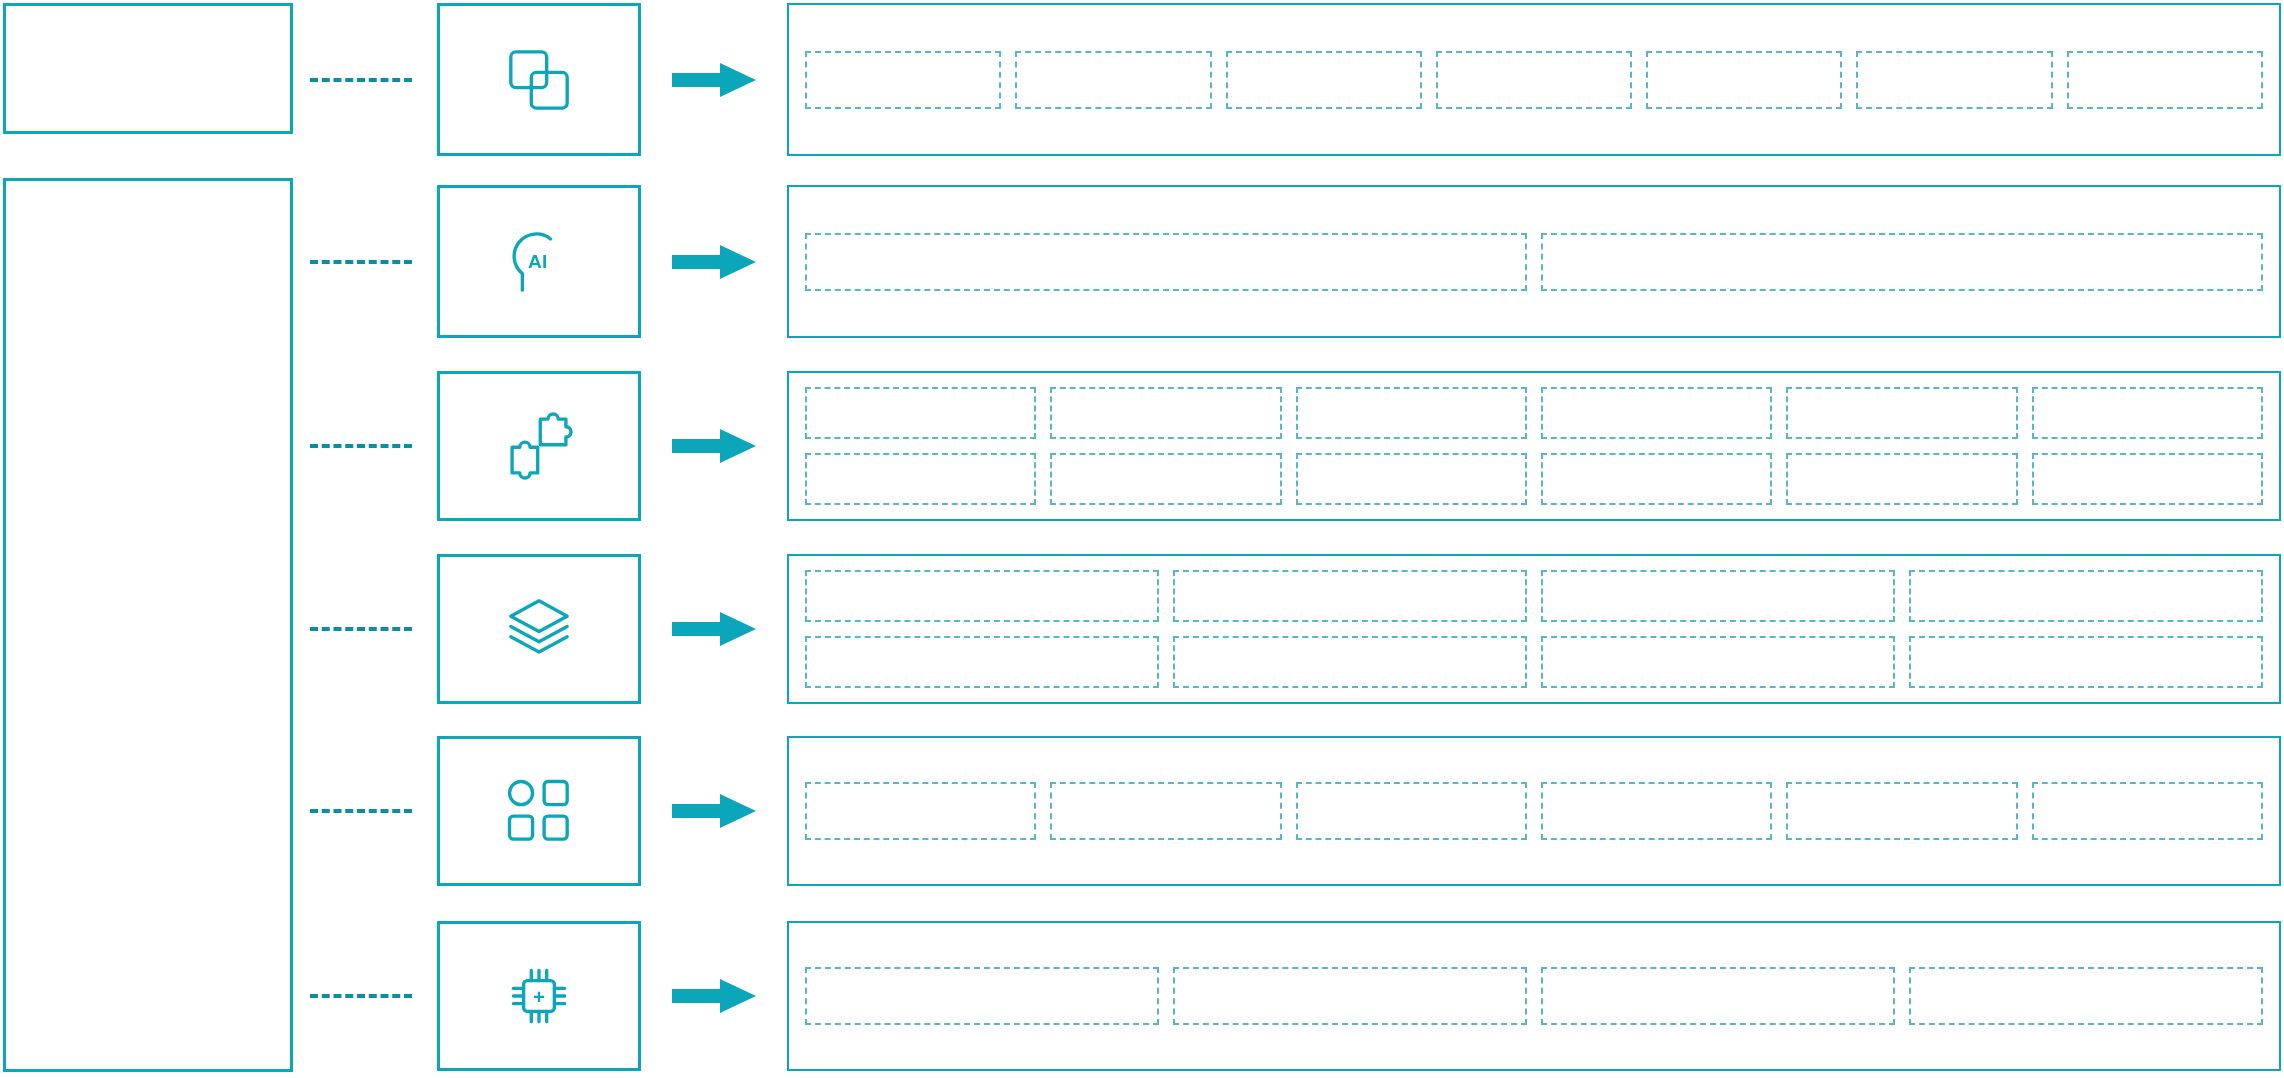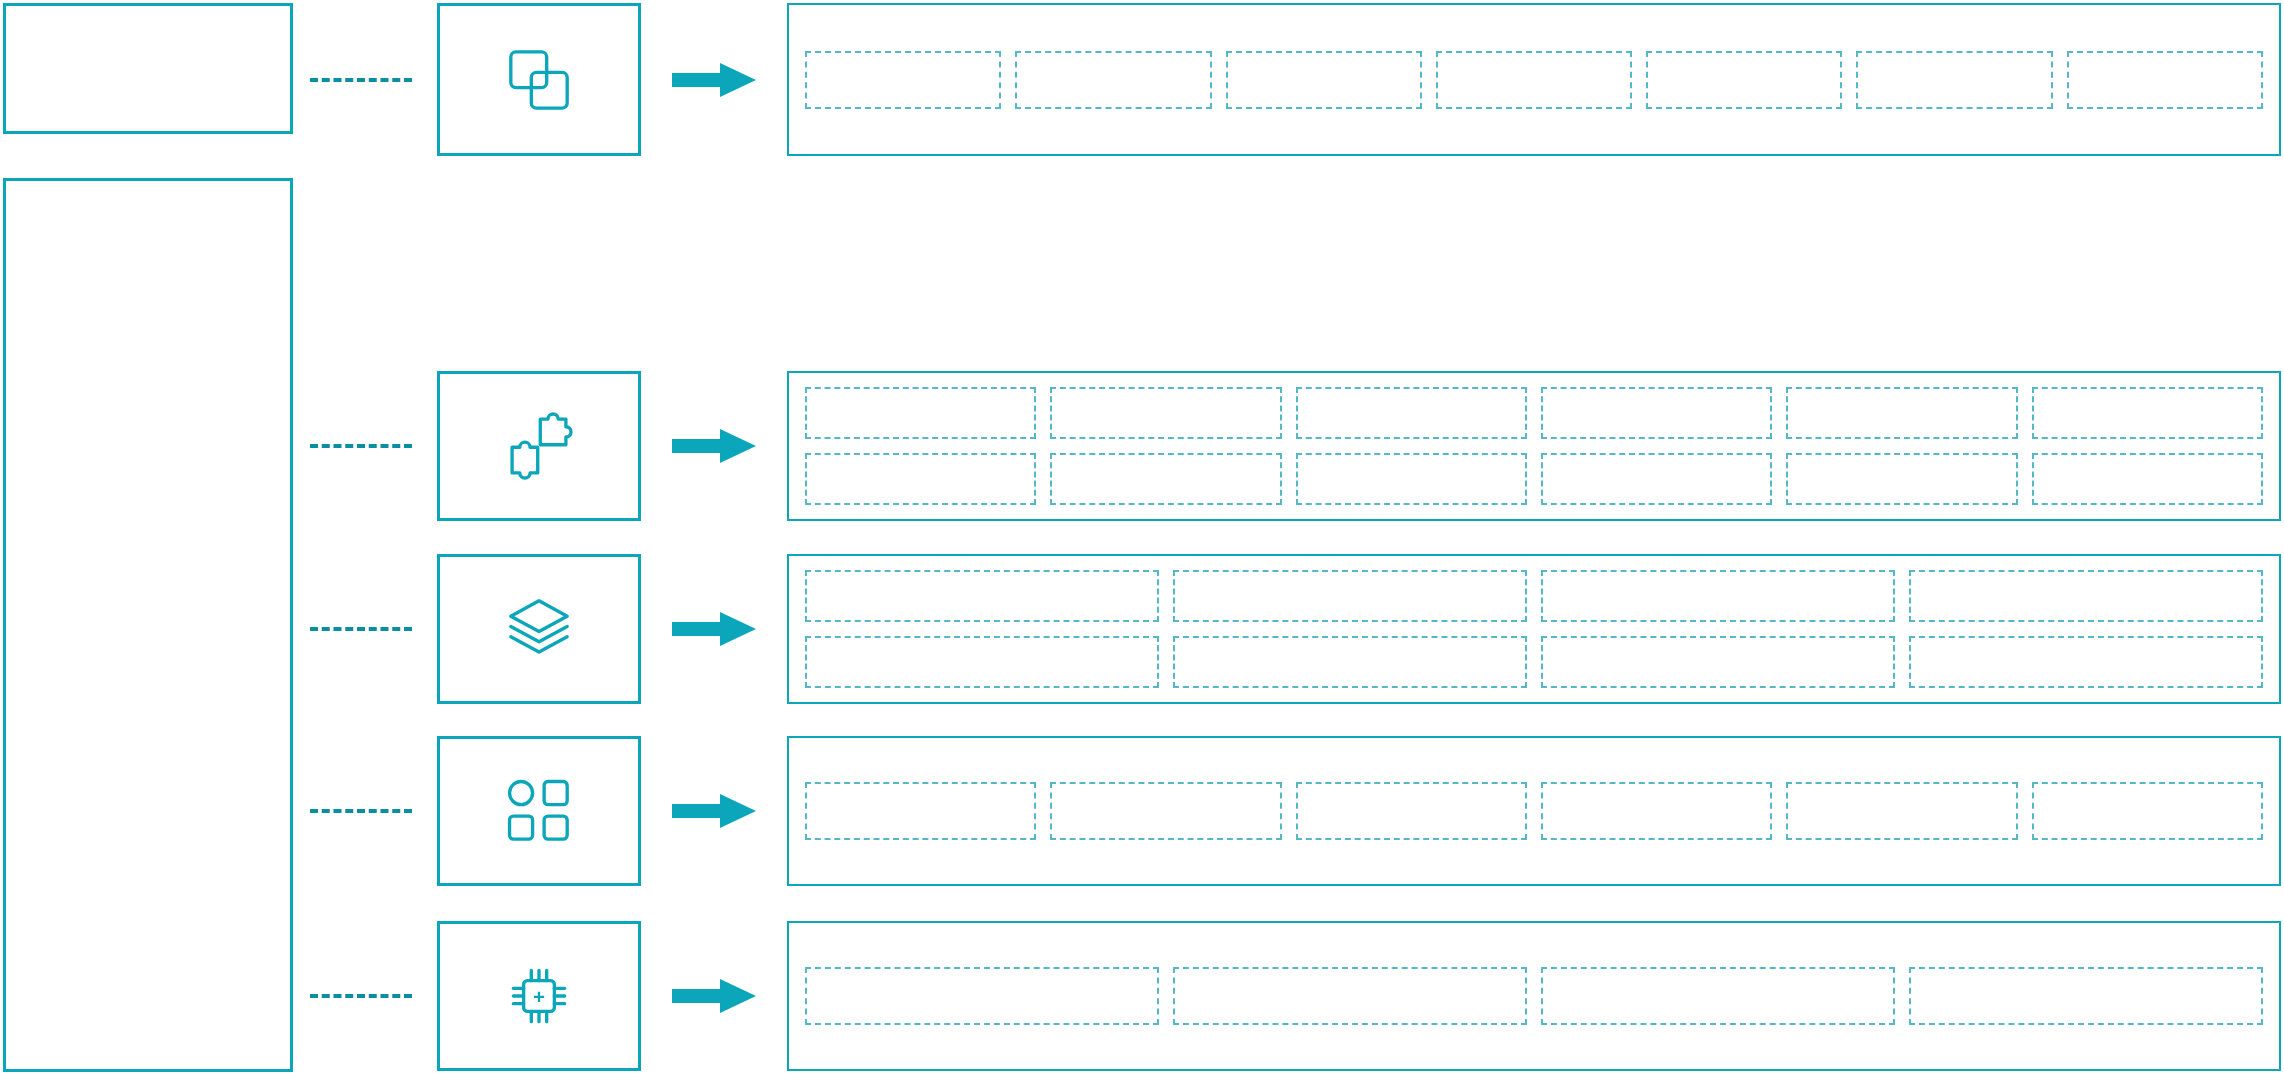--- a/index.html
+++ b/index.html
@@ -141,6 +141,24 @@
     </div>
   </div>
 
+  <div class="row r2">
+    <div class="connector"></div>
+    <div class="icon-box">
+      <svg viewBox="0 0 64 64">
+        <path d="M41,14 A17,17 0 1 0 19,41 L19,54"></path>
+        <text x="31" y="37" font-size="15">AI</text>
+      </svg>
+    </div>
+    <svg class="arrow" viewBox="0 0 84 44">
+      <polygon points="0,15 48,15 48,5 84,22 48,39 48,29 0,29"></polygon>
+    </svg>
+    <div class="content-box">
+      <div class="ph-row">
+          <div class="ph"></div>
+          <div class="ph"></div>
+        </div>
+    </div>
+  </div>
 
   <div class="row r3">
     <div class="connector"></div>

